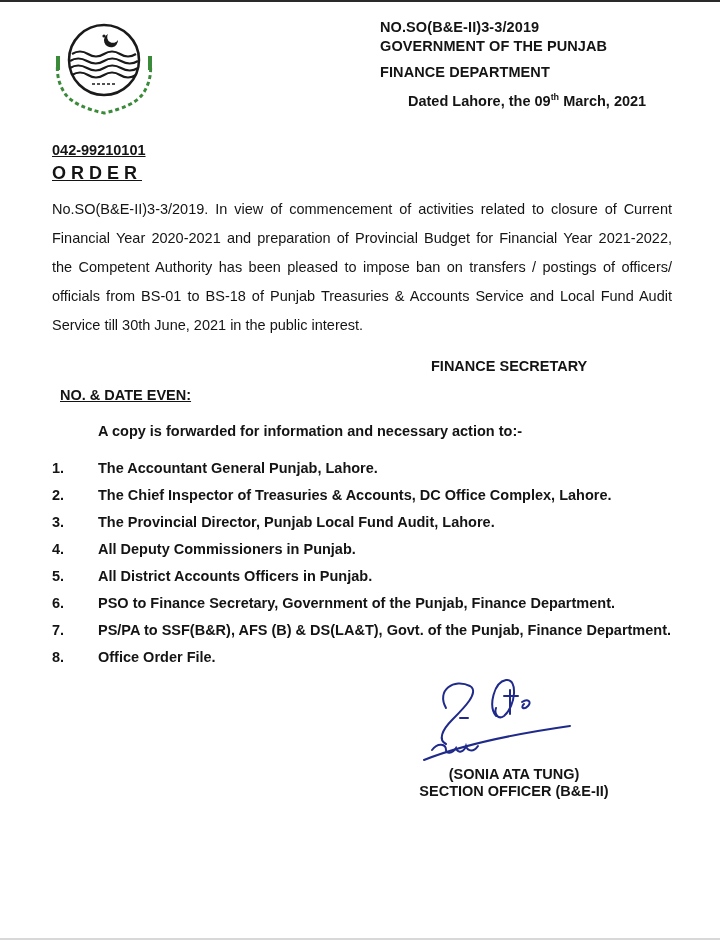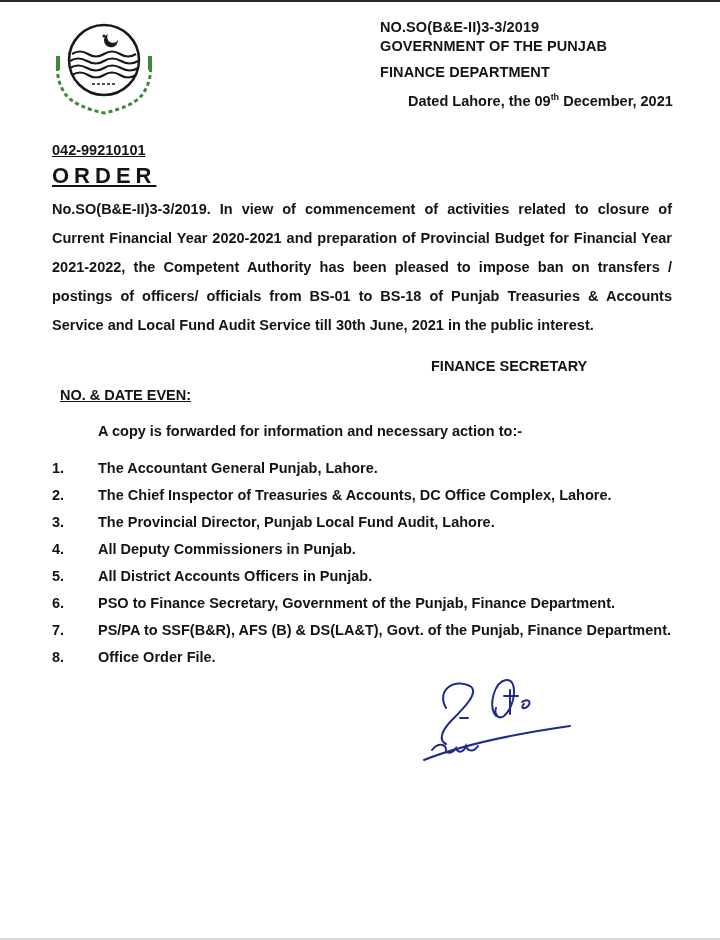--- a/index.html
+++ b/index.html
@@ -56,7 +56,7 @@
 <div class="hdr hdr2">GOVERNMENT OF THE PUNJAB</div>
 <div class="hdr hdr3">FINANCE DEPARTMENT</div>
 
-<div class="dated"><span>Dated Lahore, the 09</span><sup>th</sup><span> December, 2021</span></div>
+<div class="dated"><span>Dated Lahore, the 09</span><sup>th</sup><span> March, 2021</span></div>
 
 <div class="phone">042-99210101</div>
 <div class="order">ORDER</div>

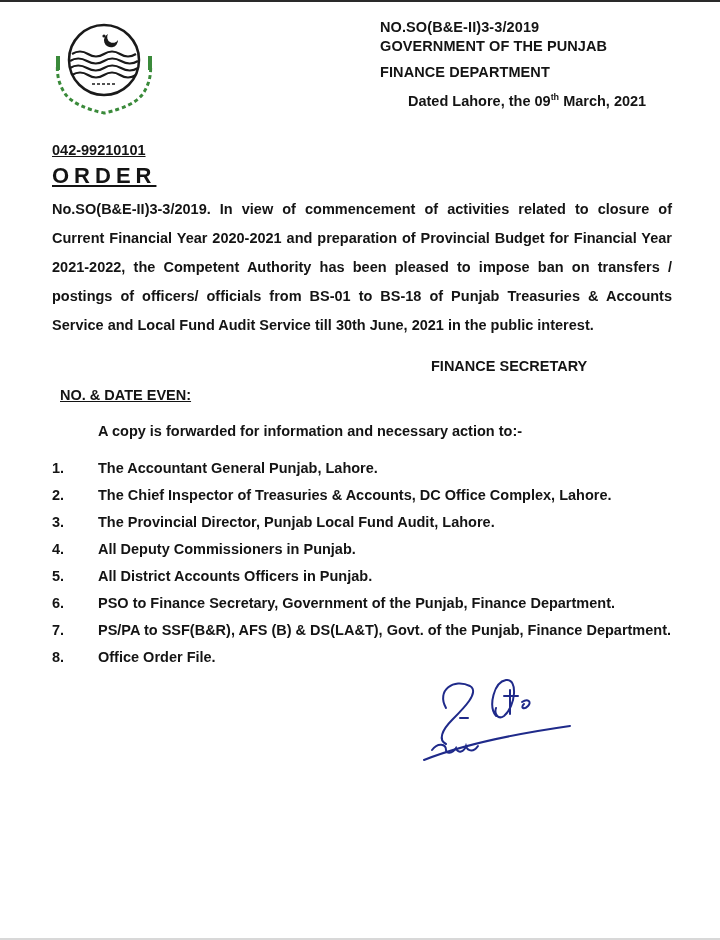--- a/index.html
+++ b/index.html
@@ -17,7 +17,7 @@
   .dated { position:absolute; left:408px; top:92px; font-weight:bold; font-size:14.5px; }
   .dated sup { font-size:9px; }
   .phone { position:absolute; left:52px; top:142px; font-weight:bold; font-size:14.5px; text-decoration:underline; }
-  .order { position:absolute; left:52px; top:163px; font-weight:bold; font-size:22px; letter-spacing:5px; text-decoration:underline; }
+  .order { position:absolute; left:52px; top:163px; font-weight:bold; font-size:18px; letter-spacing:5px; text-decoration:underline; }
   .body-para { position:absolute; left:52px; top:195px; width:620px; font-size:14.5px; line-height:29px; font-weight:bold; text-align:justify; }
   .fs { position:absolute; left:431px; top:358px; font-weight:bold; font-size:14.5px; }
   .nde { position:absolute; left:60px; top:387px; font-weight:bold; font-size:14.5px; text-decoration:underline; }

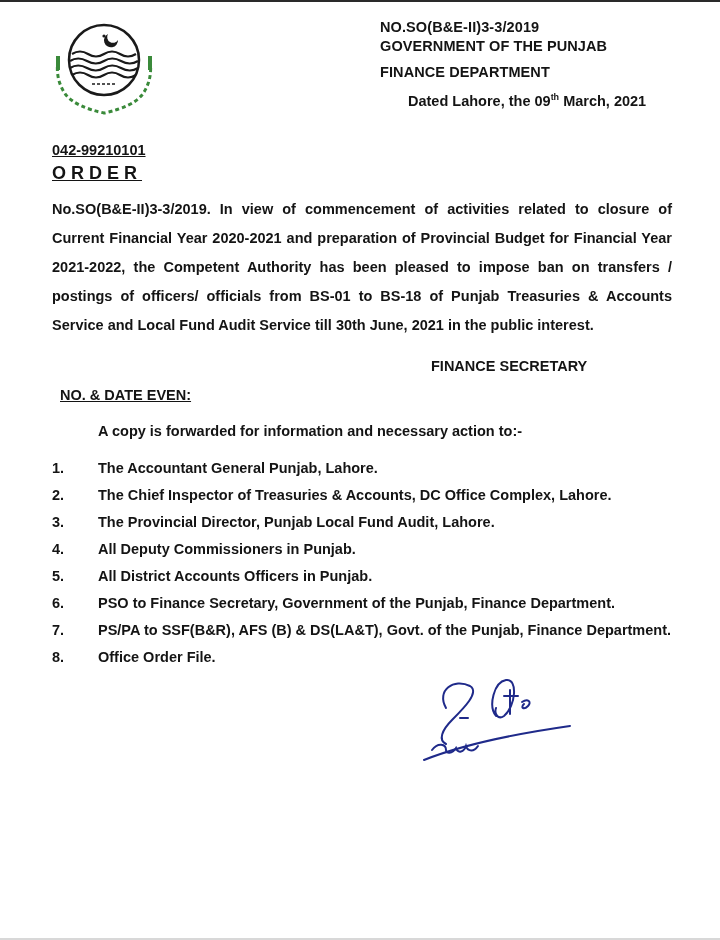--- a/index.html
+++ b/index.html
@@ -18,7 +18,7 @@
   .dated sup { font-size:9px; }
   .phone { position:absolute; left:52px; top:142px; font-weight:bold; font-size:14.5px; text-decoration:underline; }
   .order { position:absolute; left:52px; top:163px; font-weight:bold; font-size:18px; letter-spacing:5px; text-decoration:underline; }
-  .body-para { position:absolute; left:52px; top:195px; width:620px; font-size:14.5px; line-height:29px; font-weight:bold; text-align:justify; }
+  .body-para { position:absolute; left:52px; top:195px; width:620px; font-size:14.5px; line-height:29px; font-weight:normal; text-align:justify; }
   .fs { position:absolute; left:431px; top:358px; font-weight:bold; font-size:14.5px; }
   .nde { position:absolute; left:60px; top:387px; font-weight:bold; font-size:14.5px; text-decoration:underline; }
   .copy { position:absolute; left:98px; top:423px; font-weight:bold; font-size:14.5px;text-align:center; }

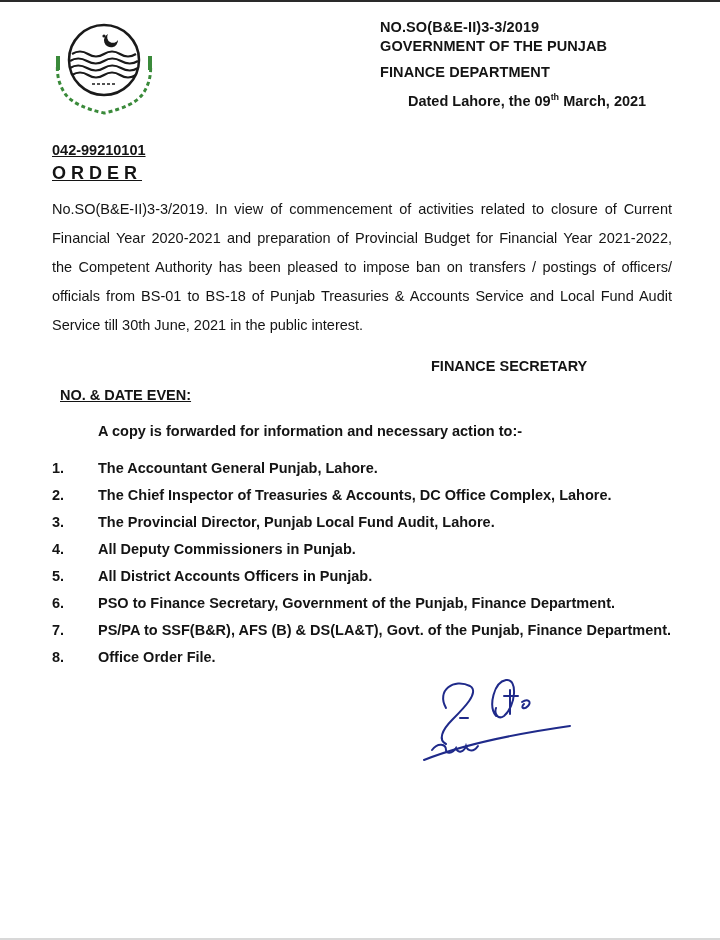--- a/index.html
+++ b/index.html
@@ -113,6 +113,7 @@
 </svg>
 
 <div class="signame">
+  <div>(SONIA ATA TUNG)</div>
 </div>
 
 <div class="bottombar"></div>

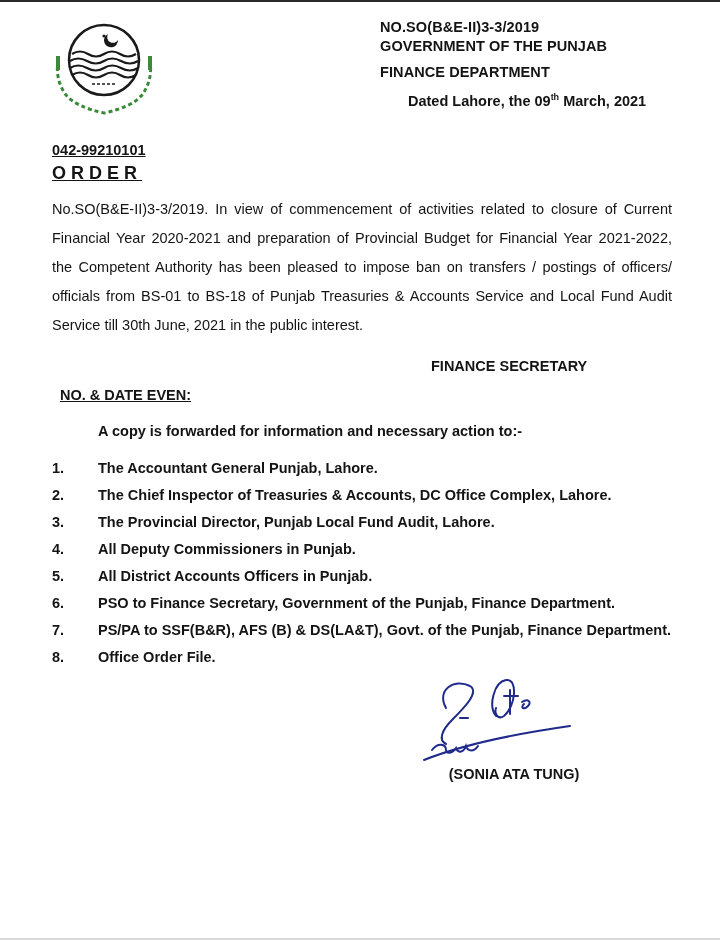--- a/index.html
+++ b/index.html
@@ -114,6 +114,7 @@
 
 <div class="signame">
   <div>(SONIA ATA TUNG)</div>
+  <div>SECTION OFFICER (B&amp;E-II)</div>
 </div>
 
 <div class="bottombar"></div>

